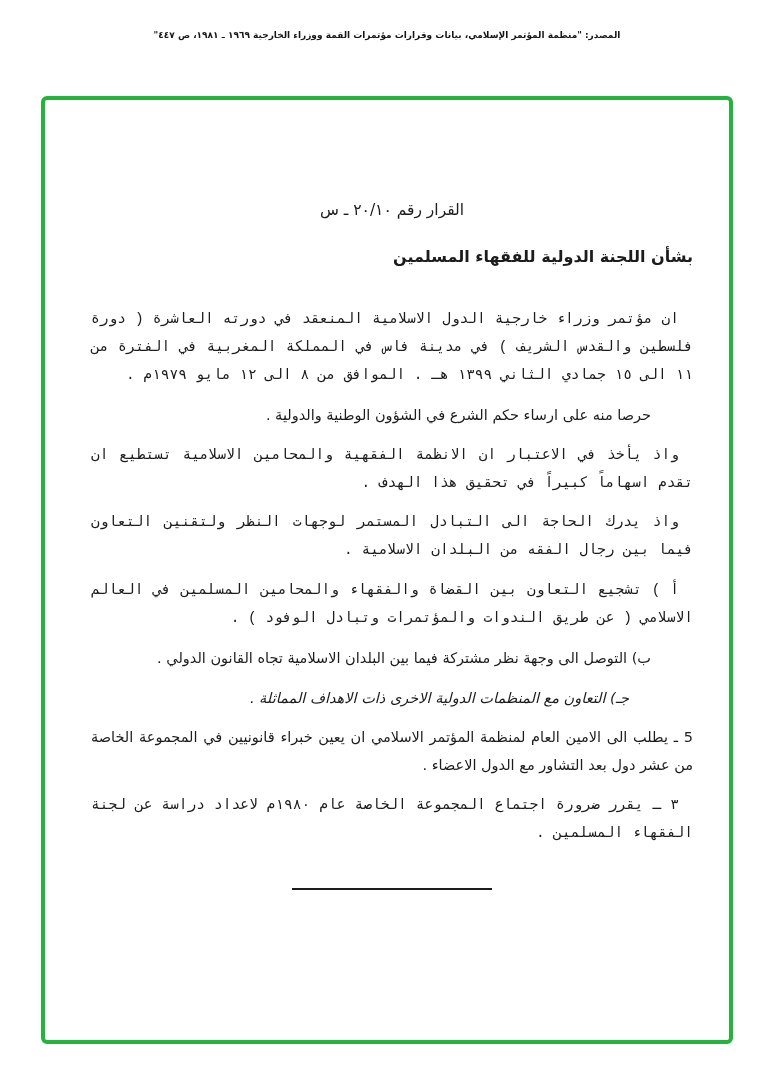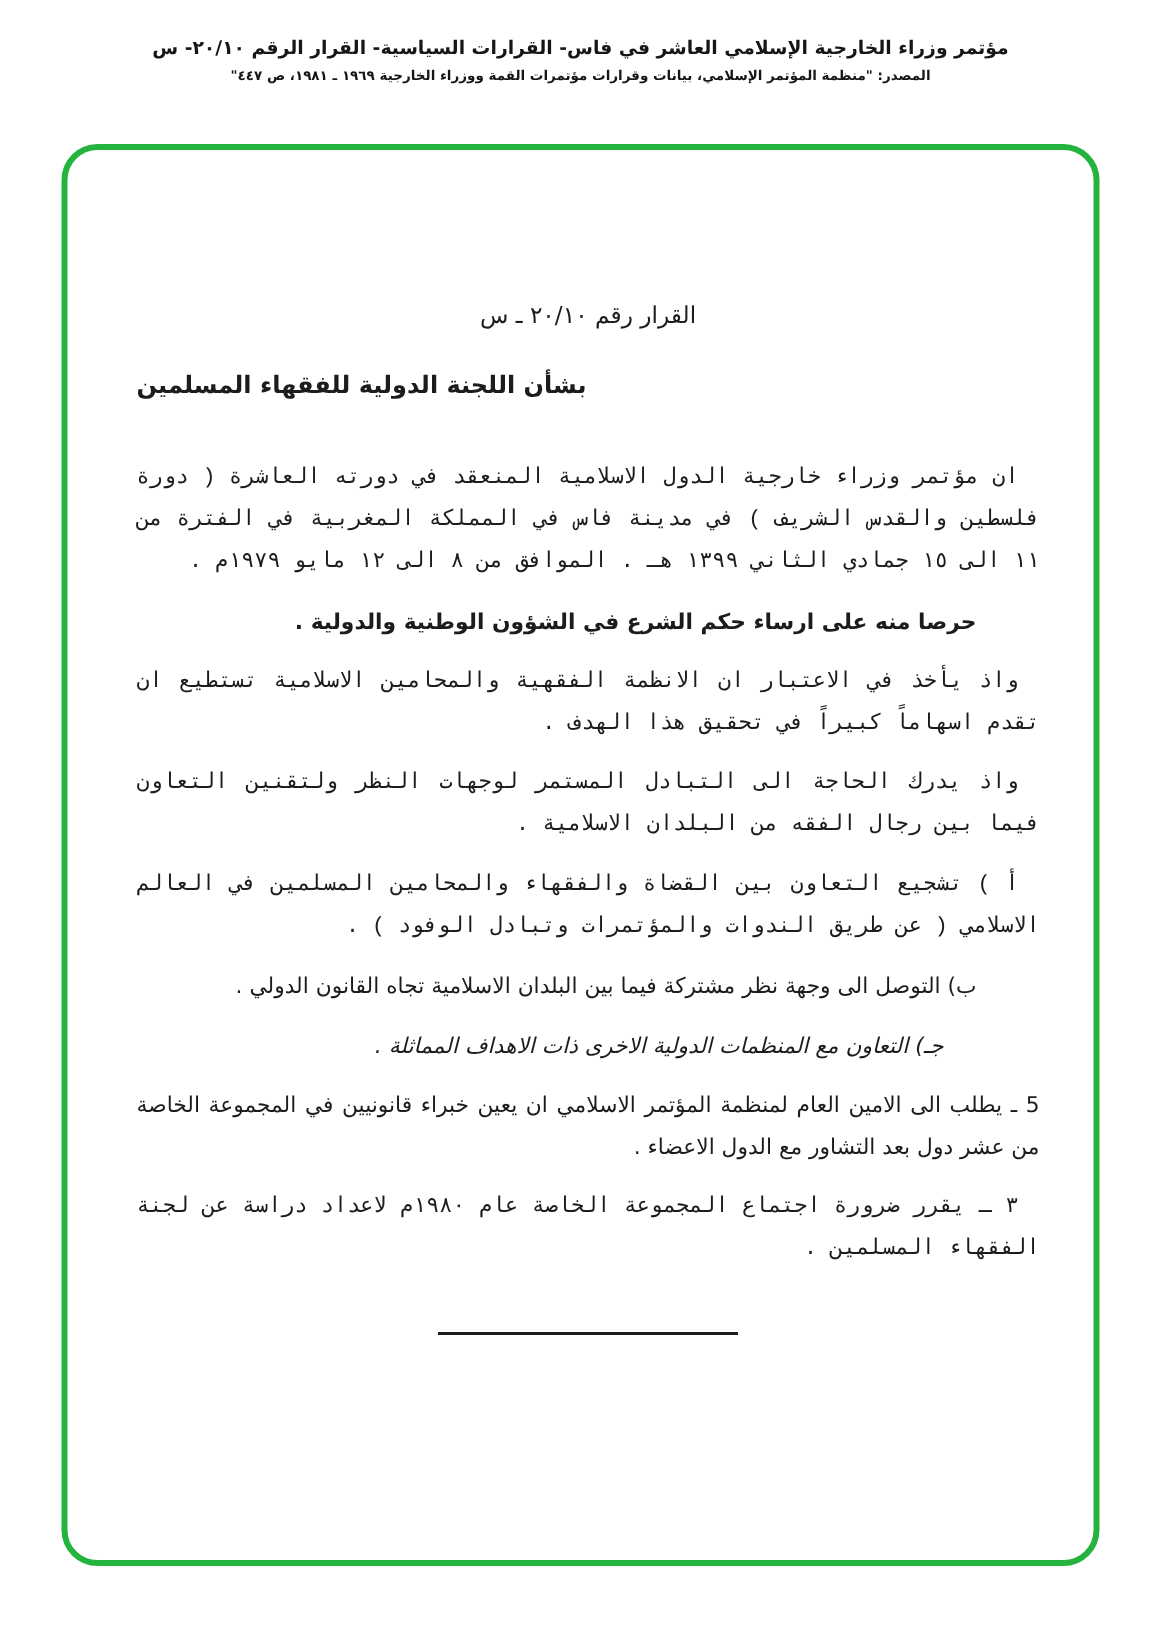--- a/index.html
+++ b/index.html
@@ -83,7 +83,6 @@
 <body>
 
 <header class="citation">
-  <div class="l1">مؤتمر وزراء الخارجية الإسلامي العاشر في فاس- القرارات السياسية- القرار الرقم ٢٠/١٠- س</div>
   <div class="l2">المصدر: "منظمة المؤتمر الإسلامي، بيانات وقرارات مؤتمرات القمة ووزراء الخارجية ١٩٦٩ ـ ١٩٨١، ص ٤٤٧"</div>
 </header>
 

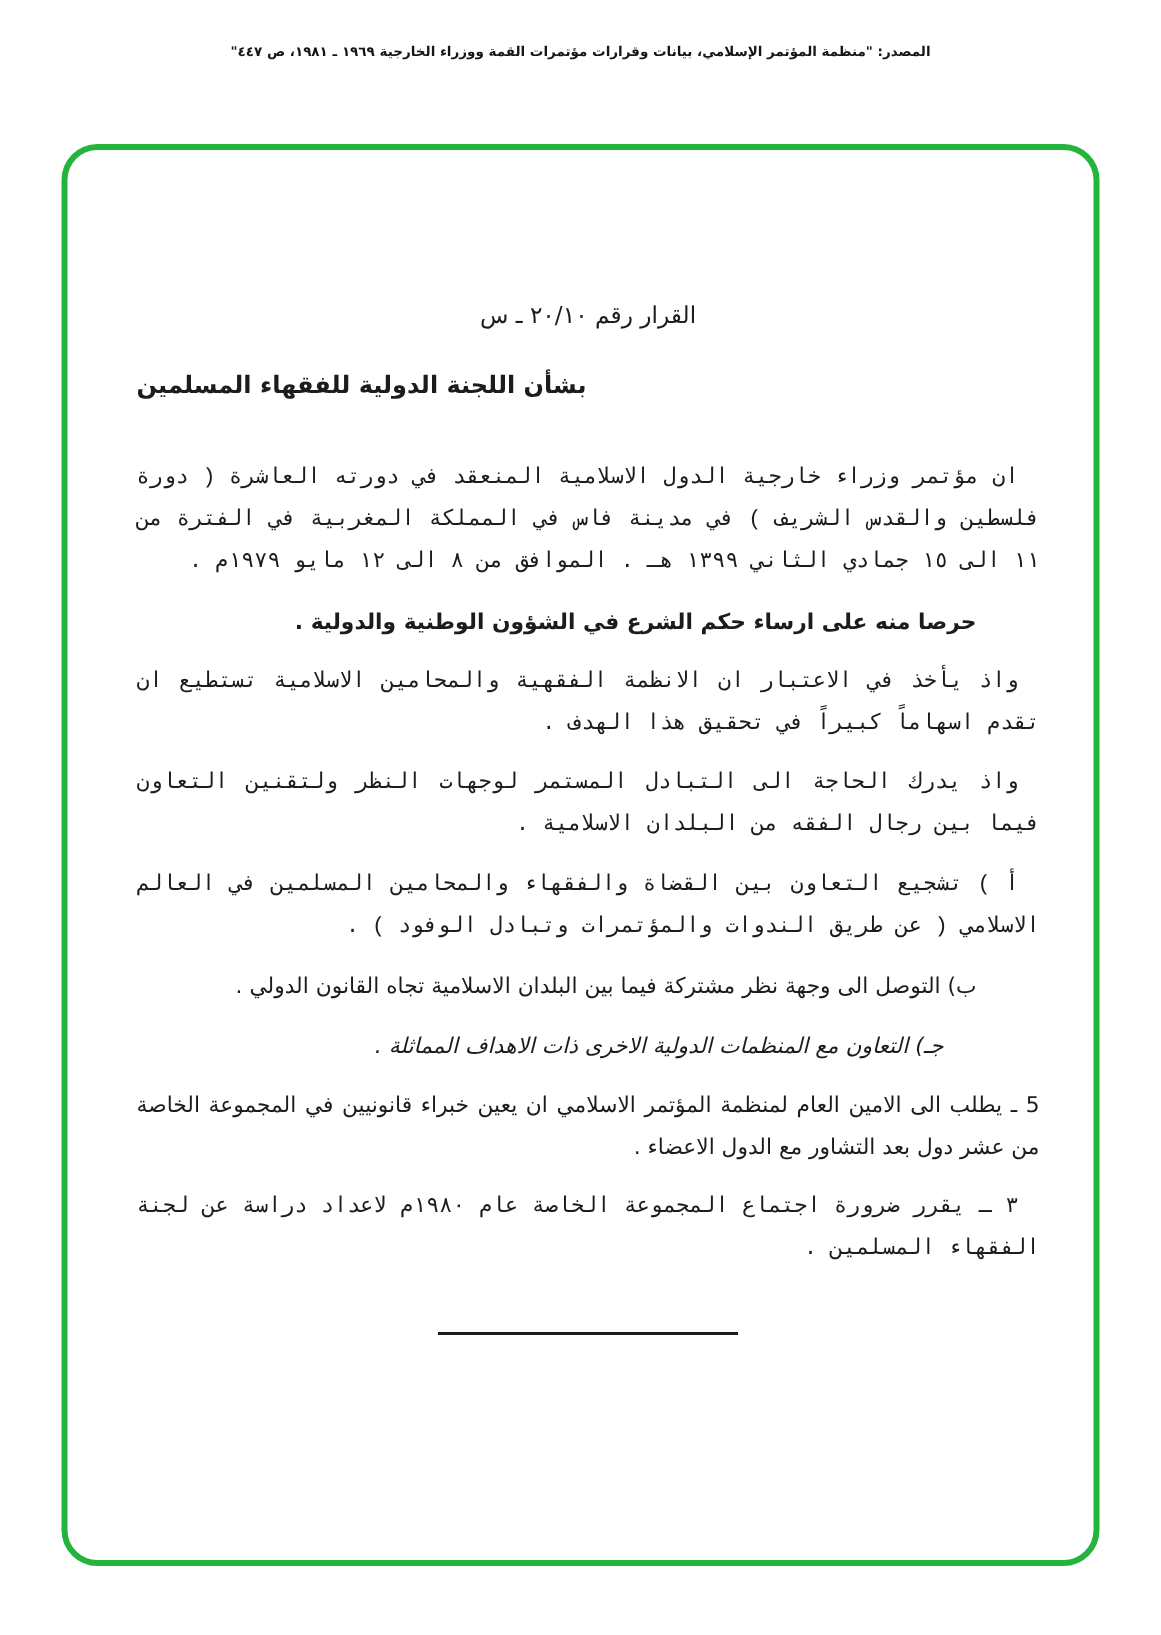--- a/index.html
+++ b/index.html
@@ -41,7 +41,7 @@
     height: 948px;
     background: #ffffff;
     border: 4px solid #4c1d95;
-    border-radius: 24px;
+    border-radius: 6px;
   }
 
   

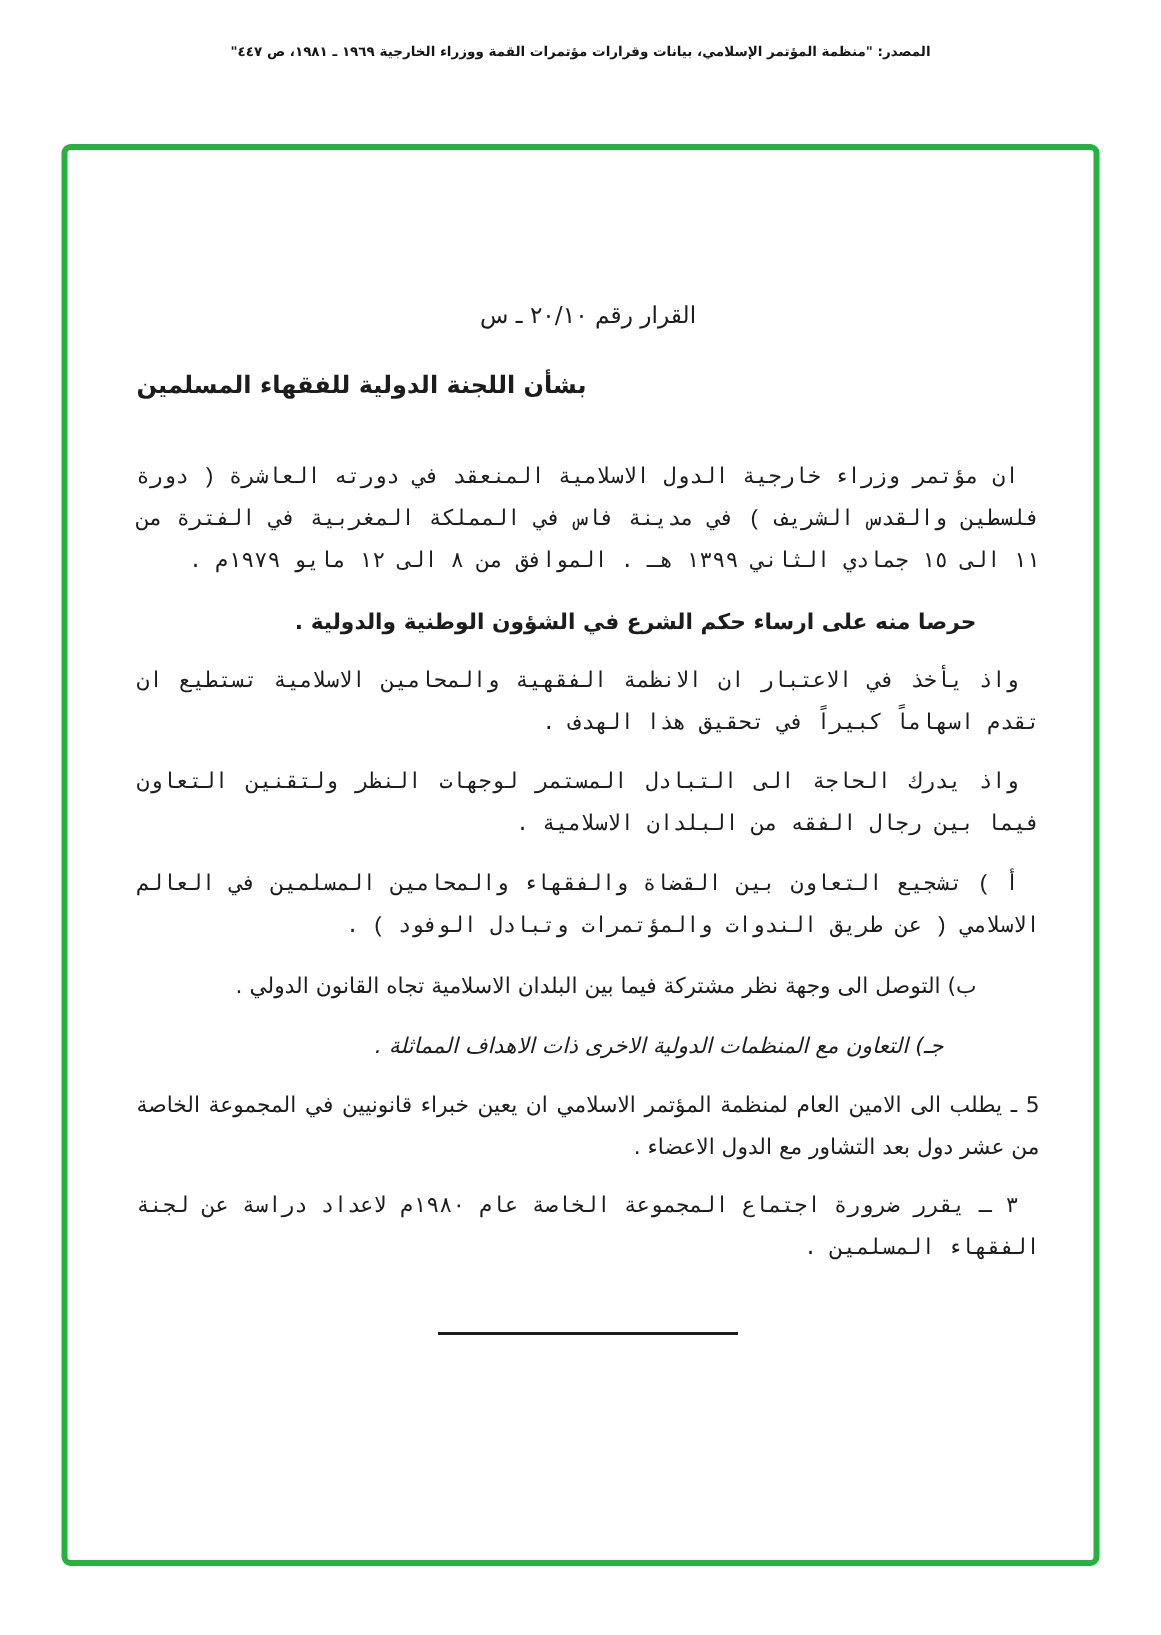--- a/index.html
+++ b/index.html
@@ -64,7 +64,7 @@
   .doc .subject {
     font-size: 16px;
     font-weight: 700;
-    text-align: left;
+    text-align: right;
     margin: 0 0 34px 0;
   }
   .para { margin: 0 0 12px 0; }

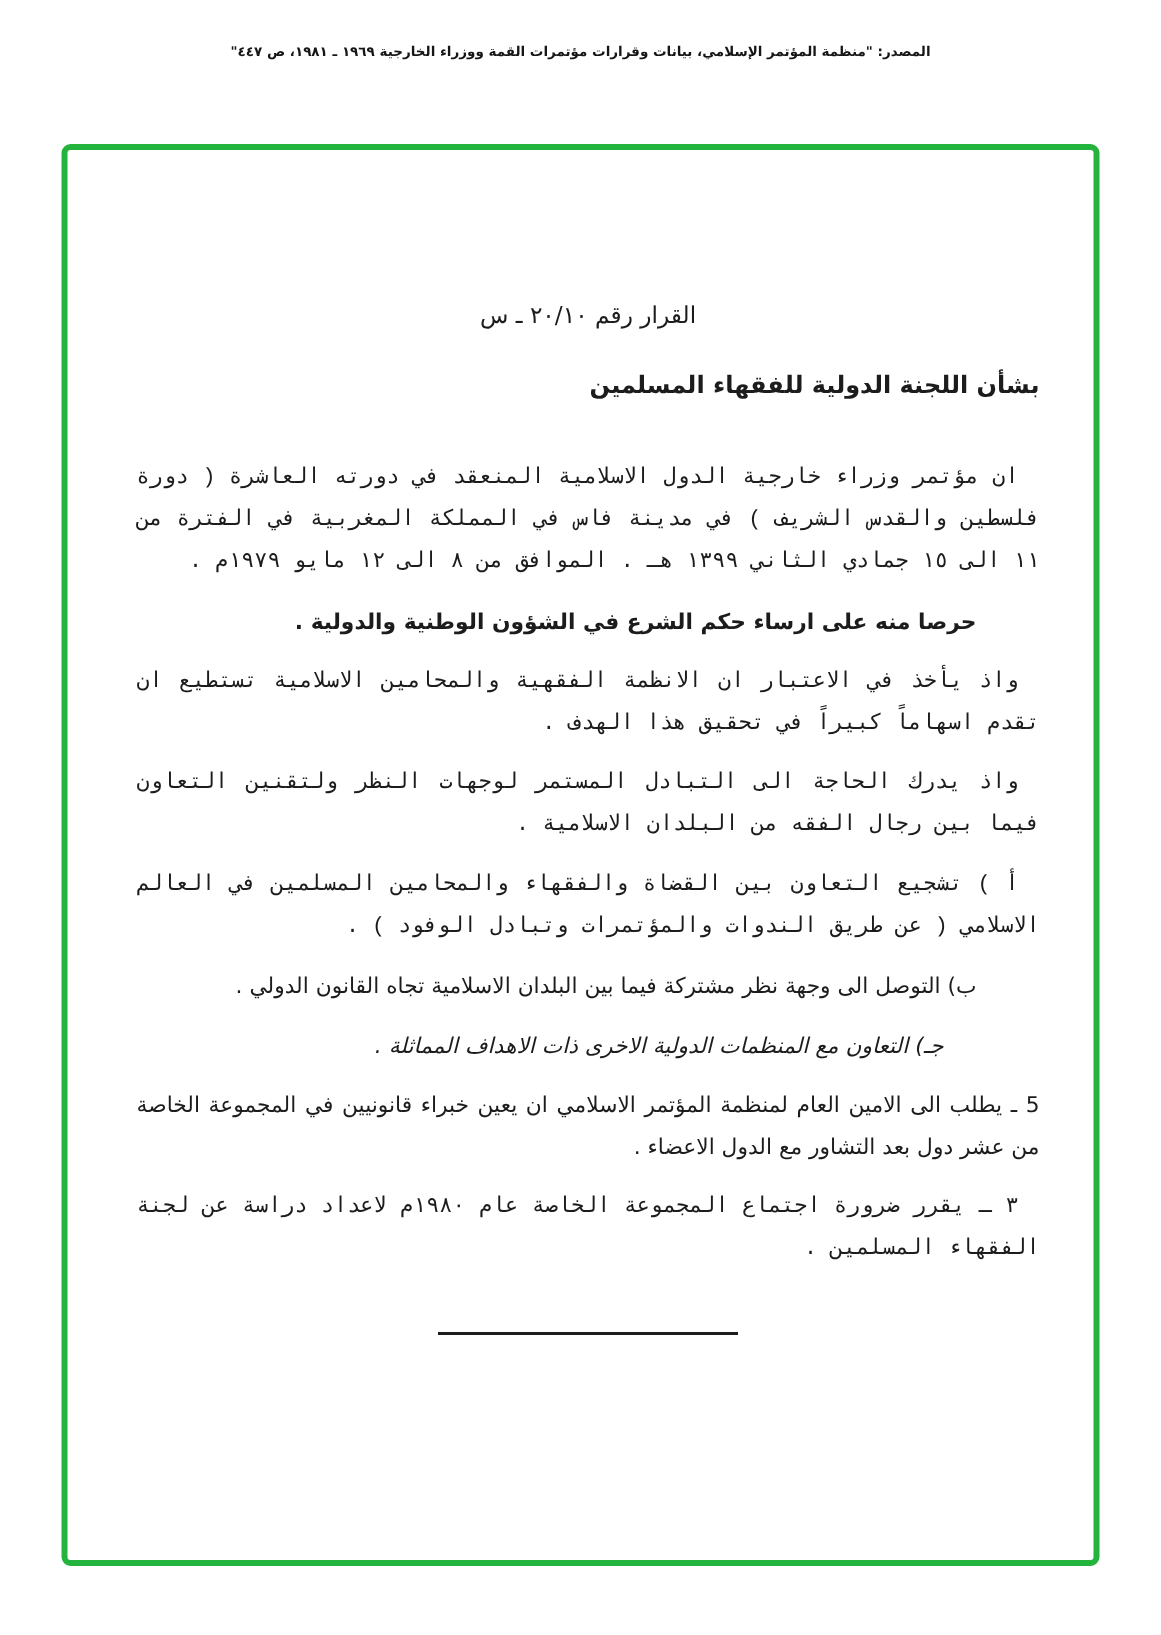--- a/index.html
+++ b/index.html
@@ -71,7 +71,7 @@
   .indent-sm { text-indent: 14px; font-family: Liberation Mono, monospace; }
   .indent-md { text-indent: 42px; }
   .indent-lg { text-indent: 64px; font-style: italic; }
-  .bold { font-weight: 700; }
+  .bold { font-weight: 400; }
 
   .end-rule {
     width: 200px;

